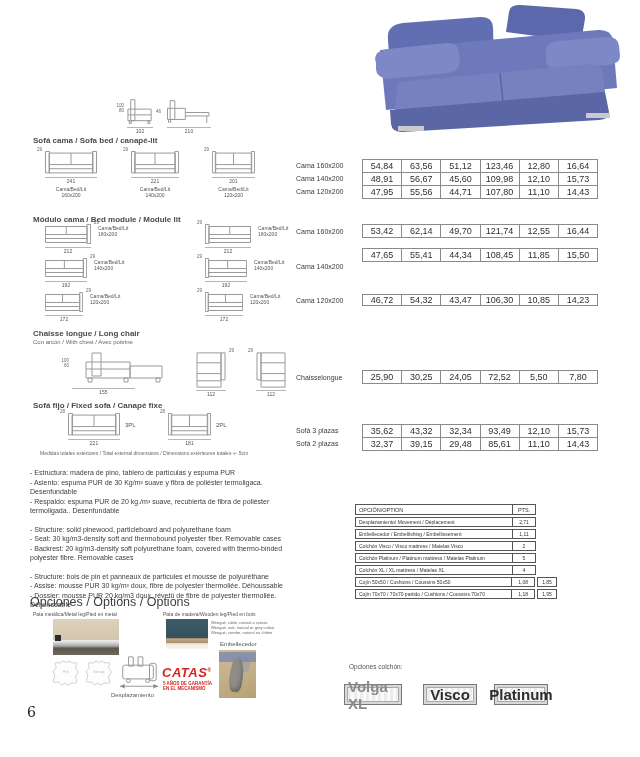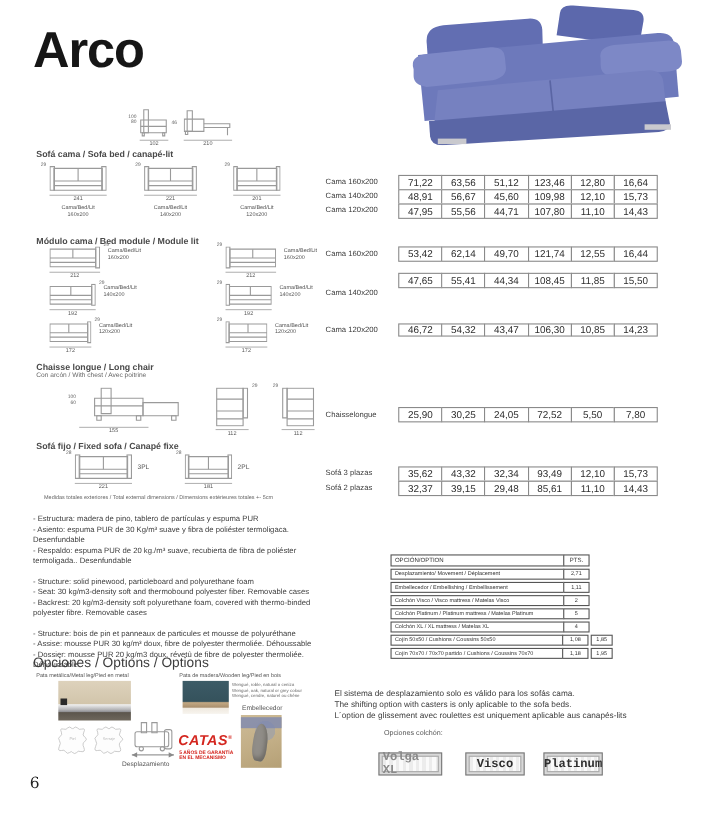--- a/index.html
+++ b/index.html
@@ -102,7 +102,6 @@
 
 <div class="page">
 
-  <div class="abs title" style="left:30px; top:18px;">Arco</div>
 
   <div class="abs" style="left:358px; top:0; width:282px; height:132px;">
     <svg viewBox="0 0 282 132" style="width:100%;height:100%">

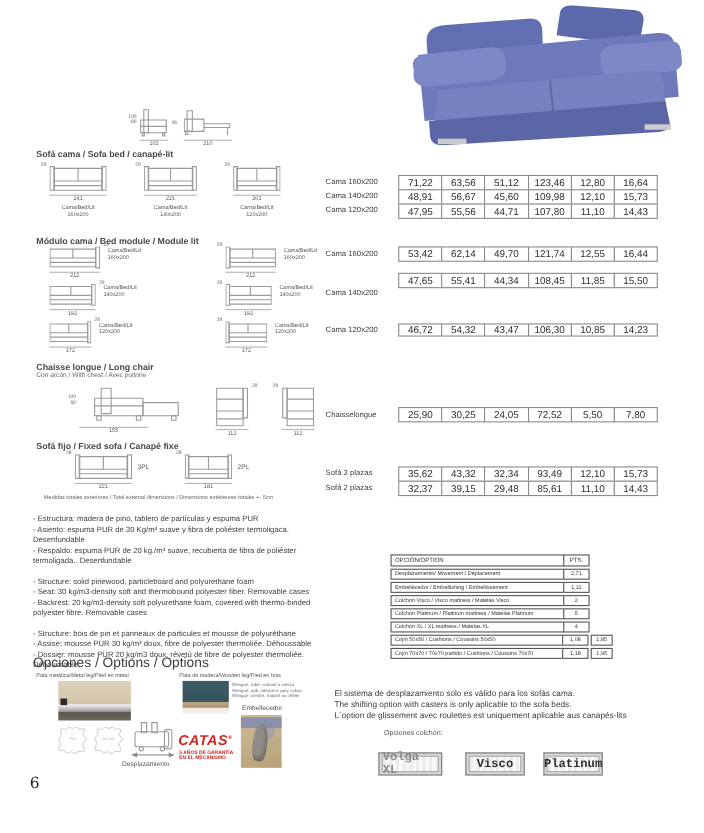--- a/index.html
+++ b/index.html
@@ -203,7 +203,7 @@
   </div>
   <div class="rlabel" style="top:162px;">Cama 160x200</div>
   <div class="prow" style="top:159px;">
-    <div class="pcell">71,22</div>
+    <div class="pcell">54,84</div>
     <div class="pcell">63,56</div>
     <div class="pcell">51,12</div>
     <div class="pcell">123,46</div>

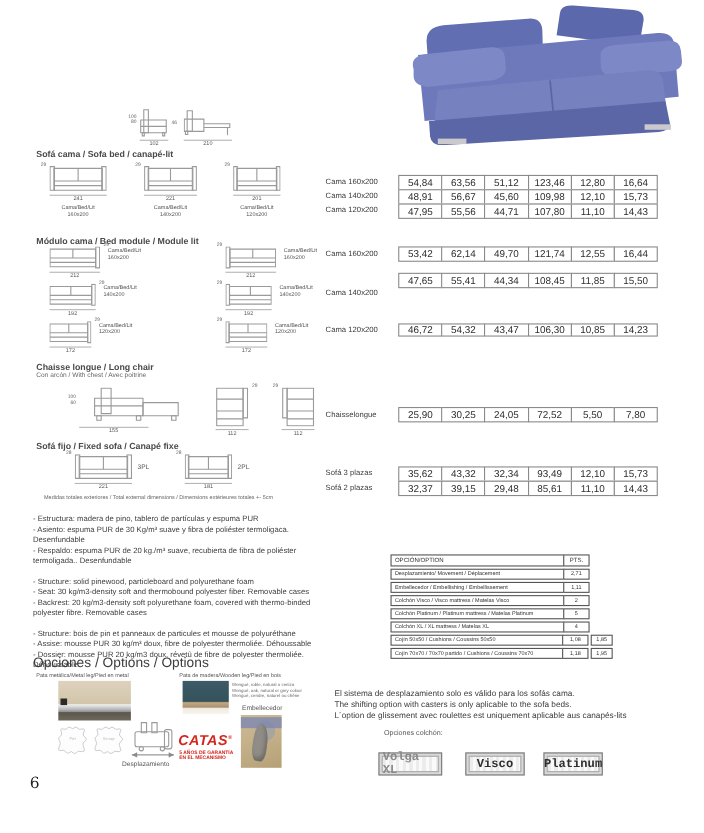--- a/index.html
+++ b/index.html
@@ -554,9 +554,6 @@
   <div class="abs catastext" style="left:163px; top:681px;">5 AÑOS DE GARANTÍA
 EN EL MECANISMO</div>
 
-  <div class="abs shiftnote" style="left:304px; top:626px;">El sistema de desplazamiento solo es válido para los sofás cama.
-The shifting option with casters is only aplicable to the sofa beds.
-L´option de glissement avec roulettes est uniquement aplicable aus canapés-lits</div>
   <div class="abs mattlabel" style="left:349px; top:663px;">Opciones colchón:</div>
 
   <div class="mbtn light" style="left:344px; width:58px;">

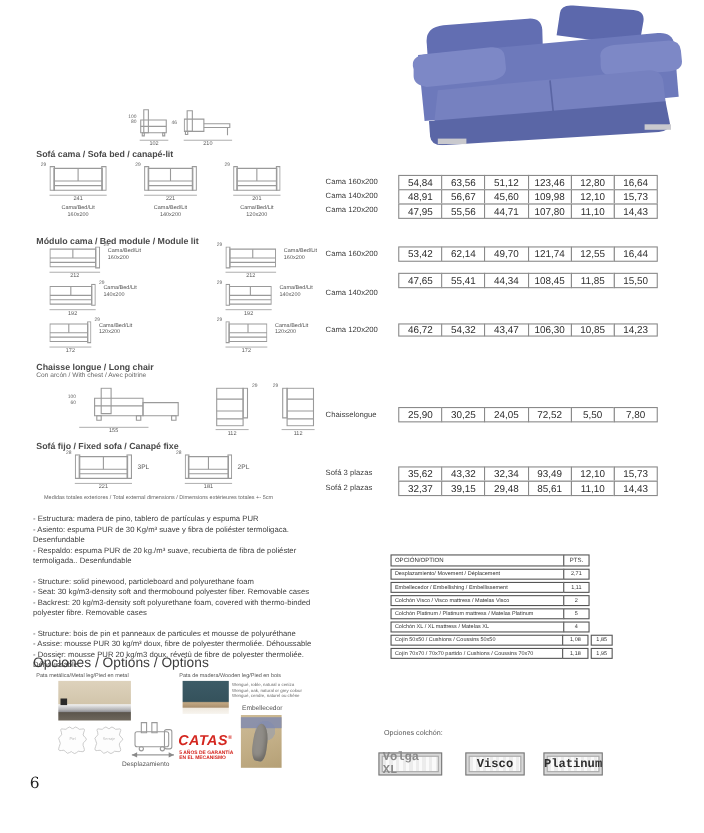--- a/index.html
+++ b/index.html
@@ -92,7 +92,7 @@
           padding:2px; box-sizing:border-box; }
   .mbtn .inner { width:100%; height:100%; border:1px solid #aaa; box-sizing:border-box;
     background:repeating-linear-gradient(90deg,#ececec 0 3px,#fafafa 3px 6px);
-    display:flex; align-items:center; justify-content:center; font-size:11px; font-weight:bold; color:#2e2e2e;font-family:Liberation Mono, monospace; }
+    display:flex; align-items:center; justify-content:center; font-size:15px; font-weight:bold; color:#2e2e2e; }
   .mbtn.light .inner { color:#8a8a8a; }
 
   .pagenum { font-family:"DejaVu Serif", serif; font-size:14px; color:#222; }

